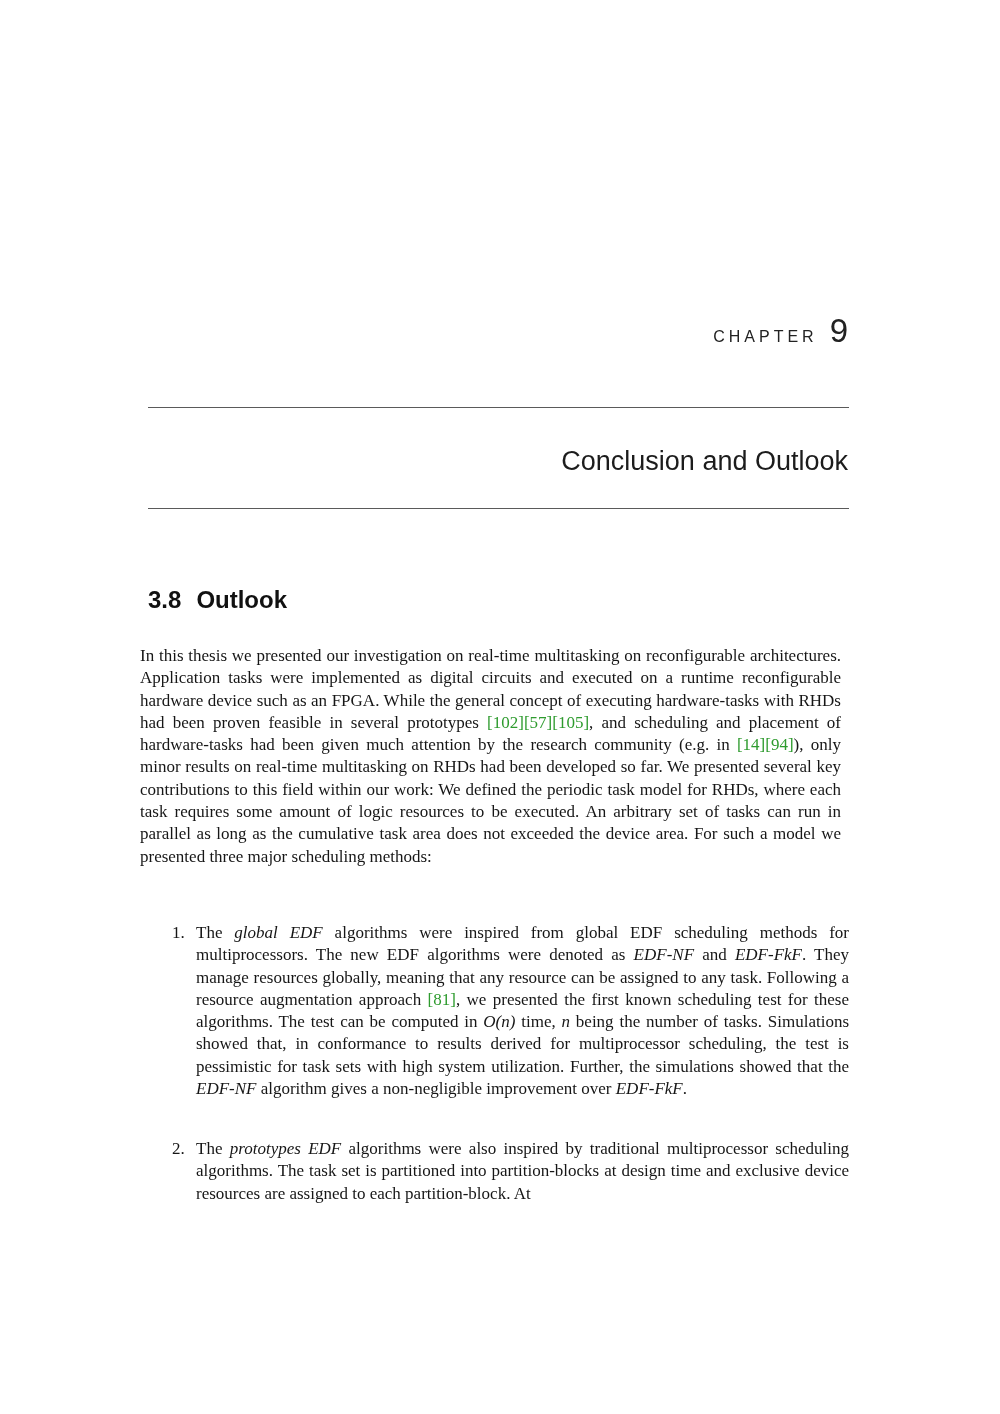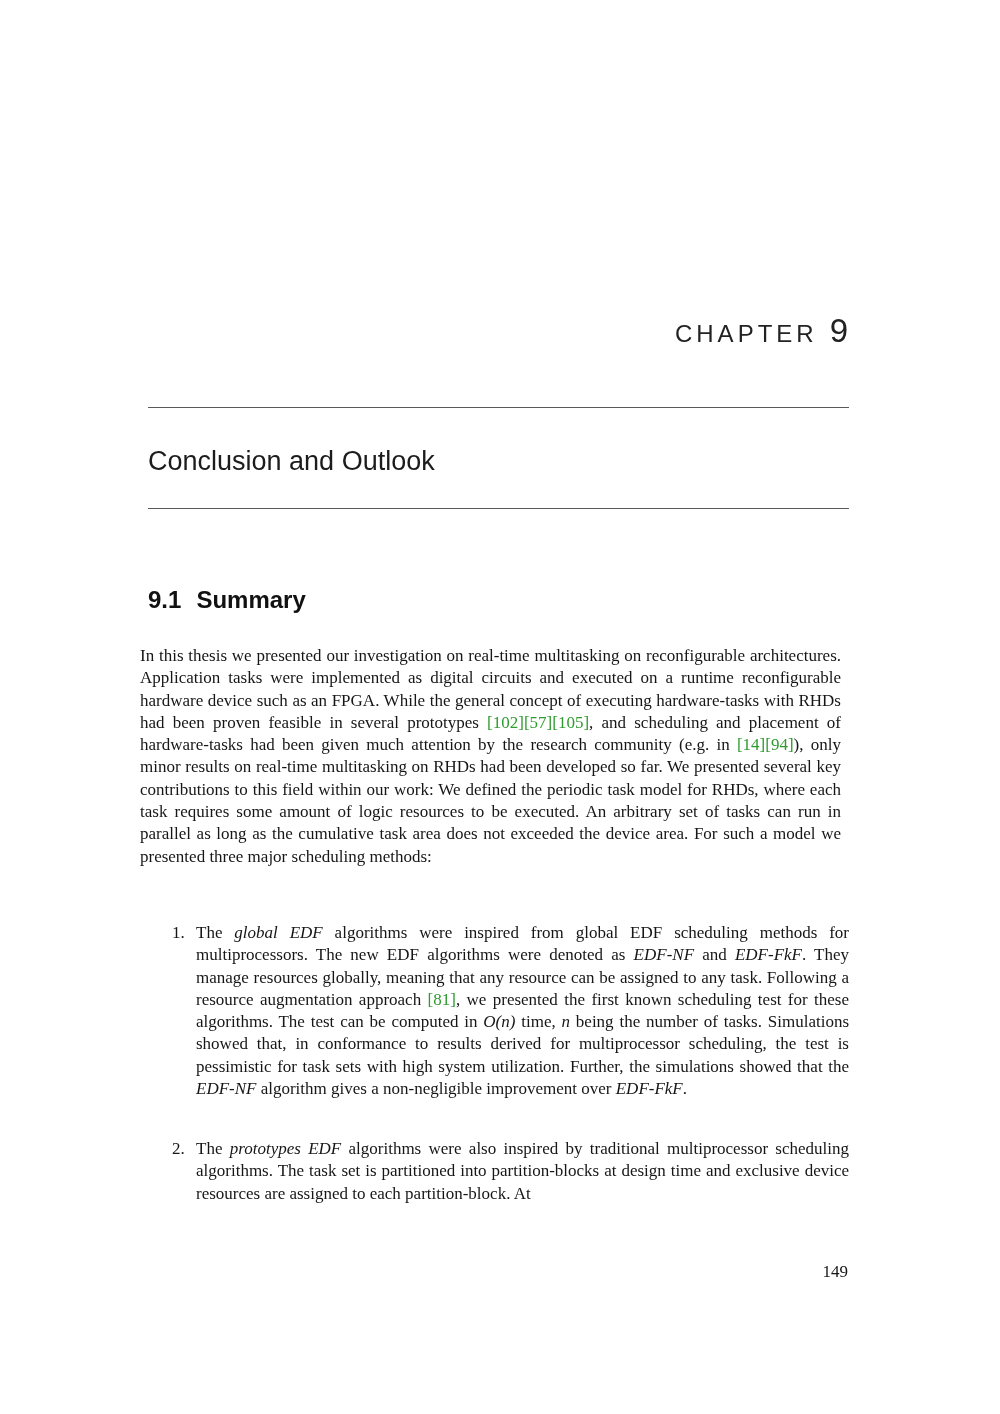--- a/index.html
+++ b/index.html
@@ -22,7 +22,7 @@
     white-space: nowrap;
   }
   .chapter-word {
-    font-size: 24px;
+    font-size: 16px;
     letter-spacing: 4px;
     font-weight: 400;
     margin-top: 42px;

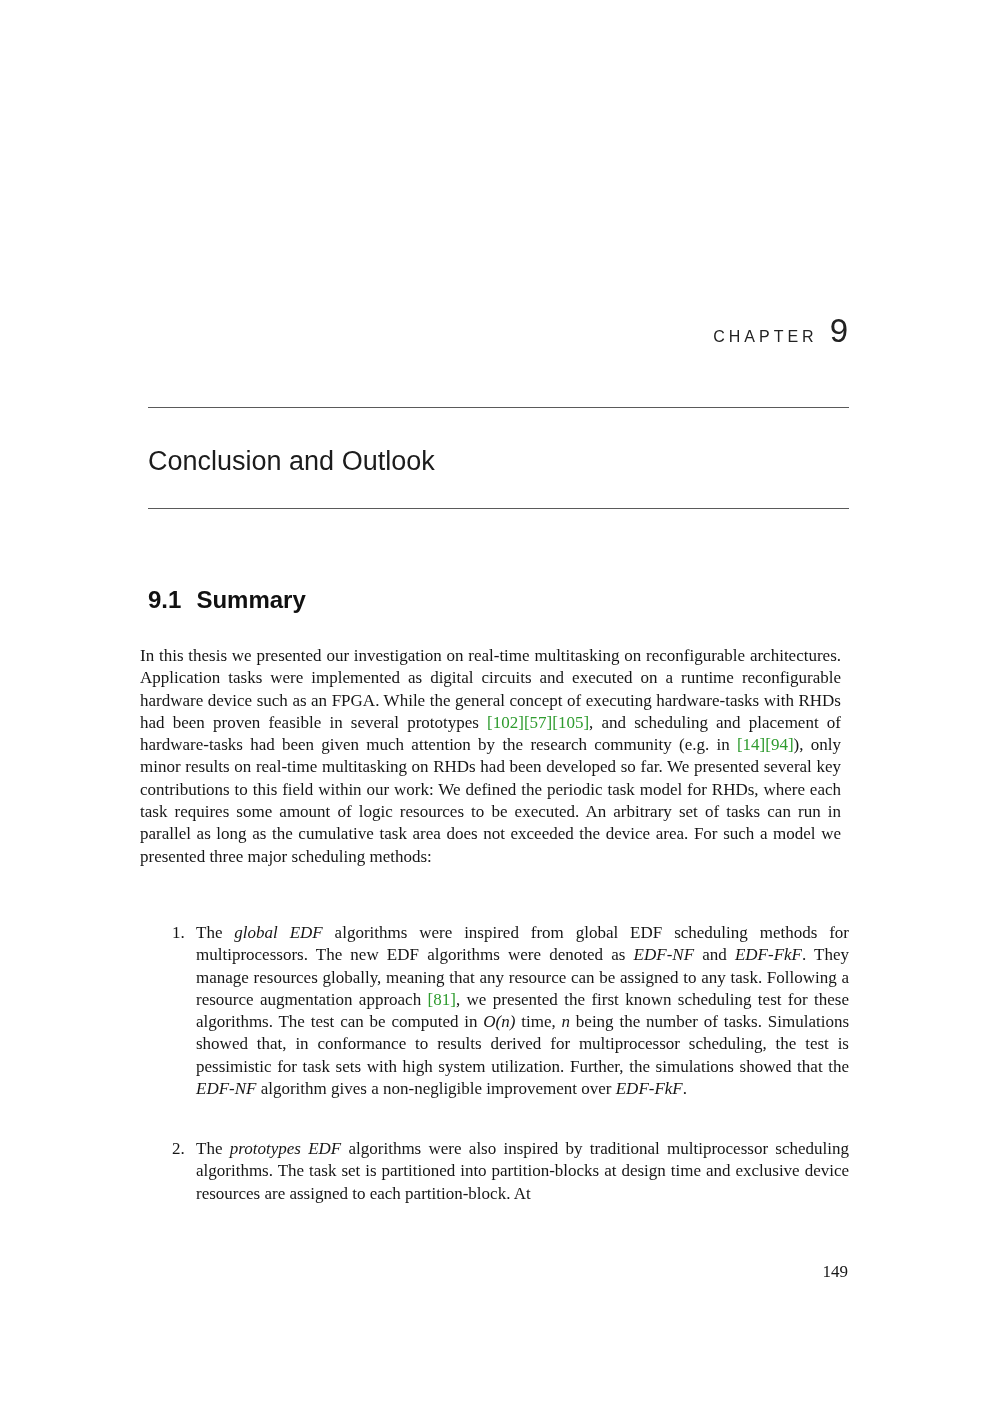--- a/index.html
+++ b/index.html
@@ -43,7 +43,7 @@
   .chapter-title {
     position: absolute;
     top: 446px; left: 148px; width: 700px;
-    text-align: left;
+    text-align: right;
     font-family: "Liberation Sans", sans-serif;
     font-size: 27px;
     font-weight: 400;

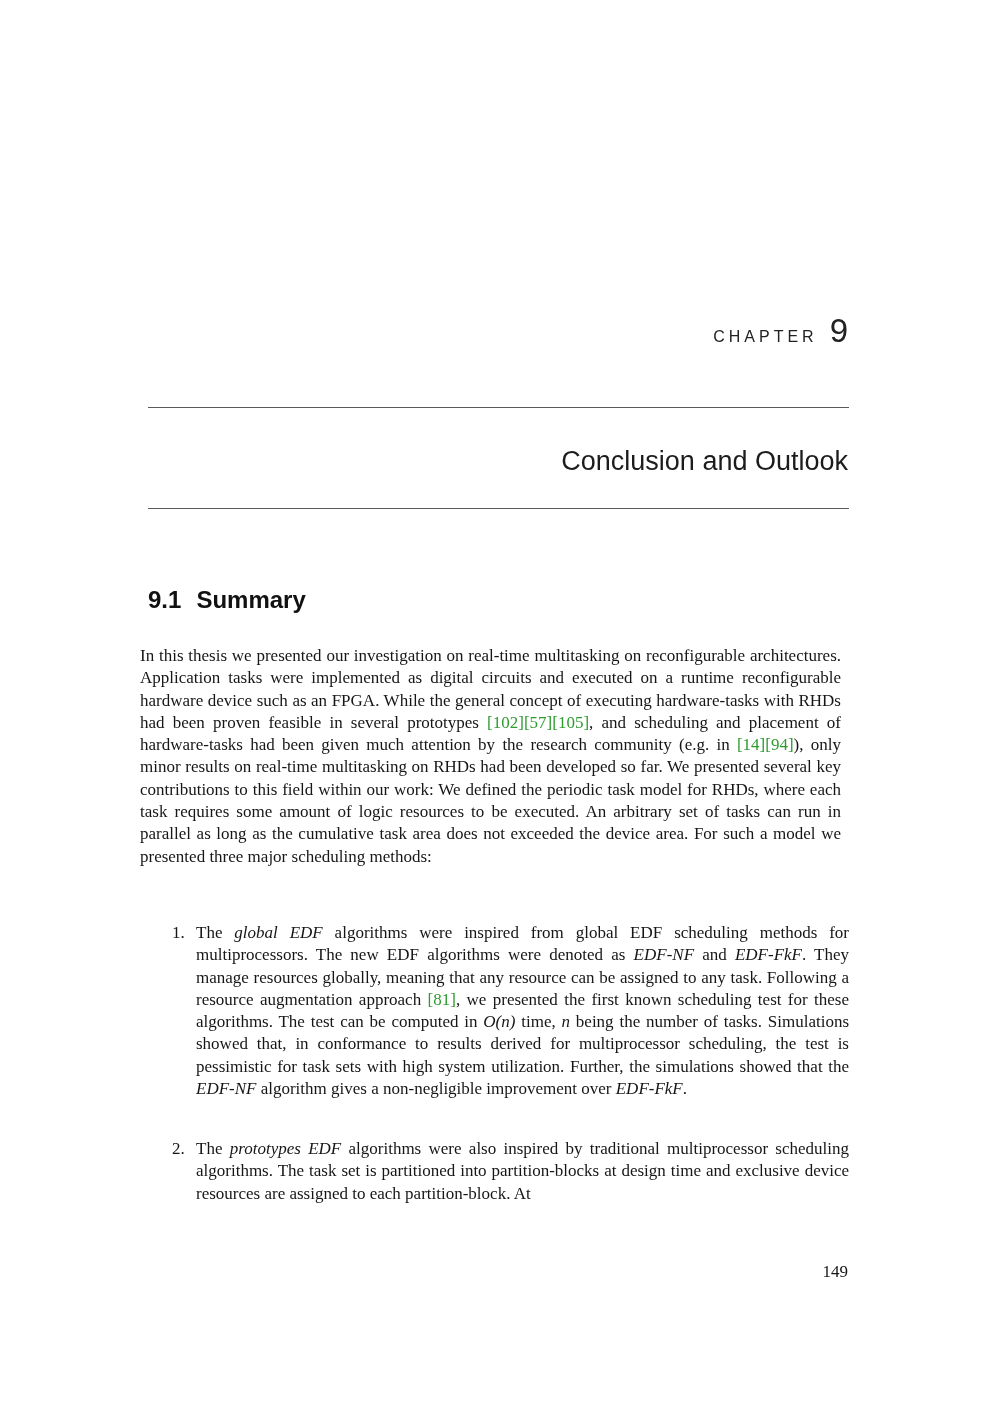--- a/index.html
+++ b/index.html
@@ -108,7 +108,7 @@
   <div class="rule rule-bottom"></div>
 
   <div class="section-heading">
-    <span class="section-number">9.1</span><span>Summary</span>
+    <span class="section-number">3.8</span><span>Summary</span>
   </div>
 
   <div class="body-text summary-para"><span>In this thesis we presented our investigation on real-time multitasking on reconfigurable architectures. Application tasks were implemented as digital circuits and executed on a runtime reconfigurable hardware device such as an FPGA. While the general concept of executing hardware-tasks with RHDs had been proven feasible in several prototypes </span><span class="cite">[102]</span><span class="cite">[57]</span><span class="cite">[105]</span><span>, and scheduling and placement of hardware-tasks had been given much attention by the research community (e.g. in </span><span class="cite">[14]</span><span class="cite">[94]</span><span>), only minor results on real-time multitasking on RHDs had been developed so far. We presented several key contributions to this field within our work: We defined the periodic task model for RHDs, where each task requires some amount of logic resources to be executed. An arbitrary set of tasks can run in parallel as long as the cumulative task area does not exceeded the device area. For such a model we presented three major scheduling methods:</span></div>

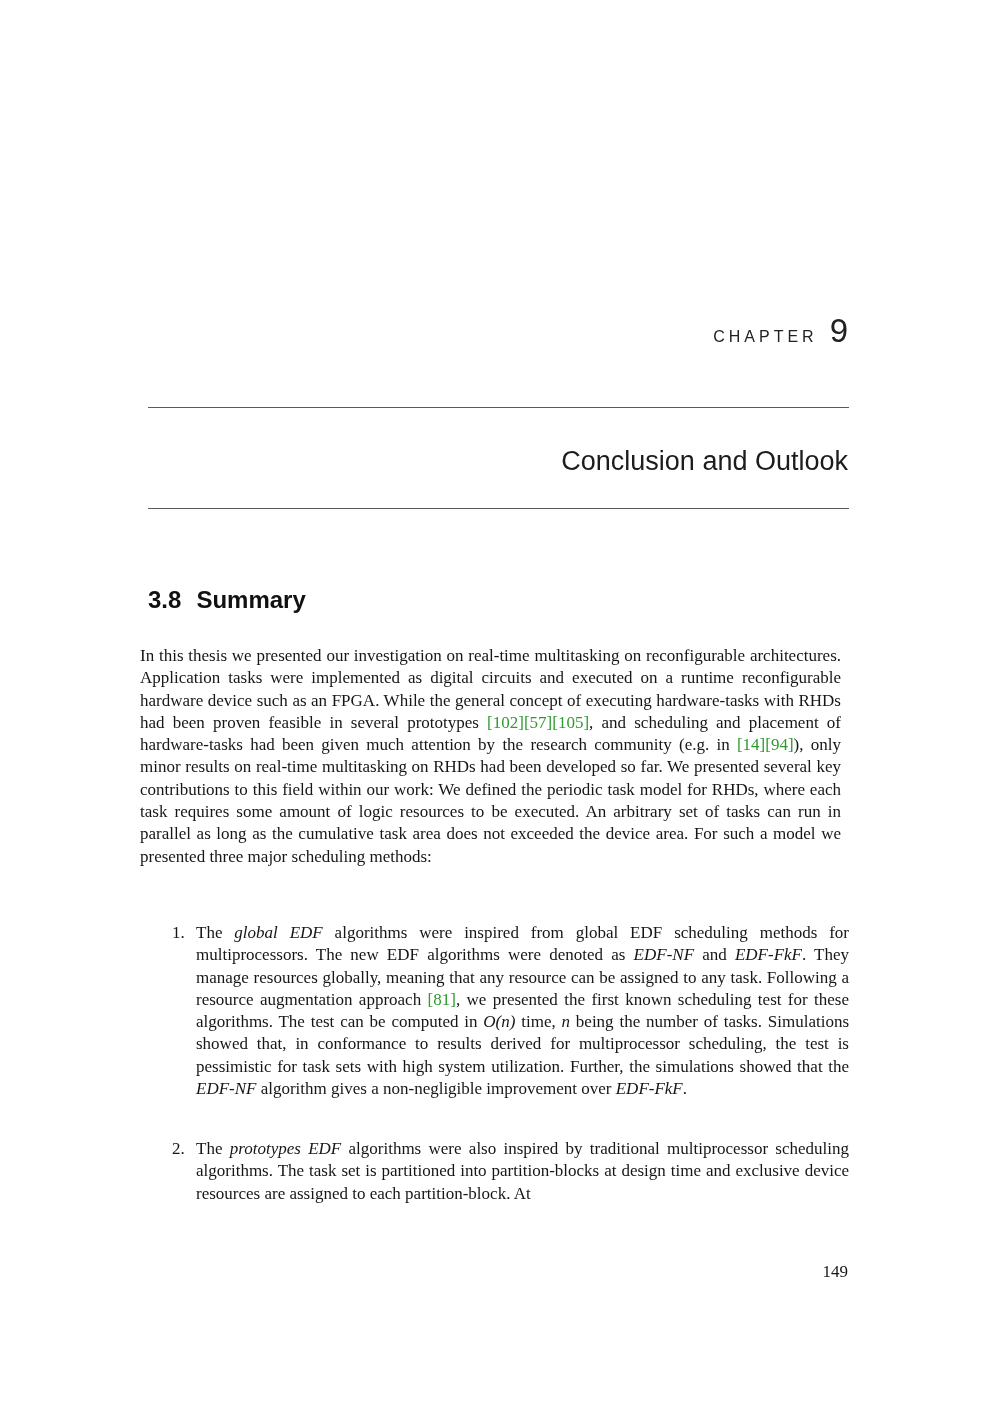--- a/index.html
+++ b/index.html
@@ -108,7 +108,7 @@
   <div class="rule rule-bottom"></div>
 
   <div class="section-heading">
-    <span class="section-number">3.8</span><span>Summary</span>
+    <span class="section-number">3.8</span><span>Outlook</span>
   </div>
 
   <div class="body-text summary-para"><span>In this thesis we presented our investigation on real-time multitasking on reconfigurable architectures. Application tasks were implemented as digital circuits and executed on a runtime reconfigurable hardware device such as an FPGA. While the general concept of executing hardware-tasks with RHDs had been proven feasible in several prototypes </span><span class="cite">[102]</span><span class="cite">[57]</span><span class="cite">[105]</span><span>, and scheduling and placement of hardware-tasks had been given much attention by the research community (e.g. in </span><span class="cite">[14]</span><span class="cite">[94]</span><span>), only minor results on real-time multitasking on RHDs had been developed so far. We presented several key contributions to this field within our work: We defined the periodic task model for RHDs, where each task requires some amount of logic resources to be executed. An arbitrary set of tasks can run in parallel as long as the cumulative task area does not exceeded the device area. For such a model we presented three major scheduling methods:</span></div>

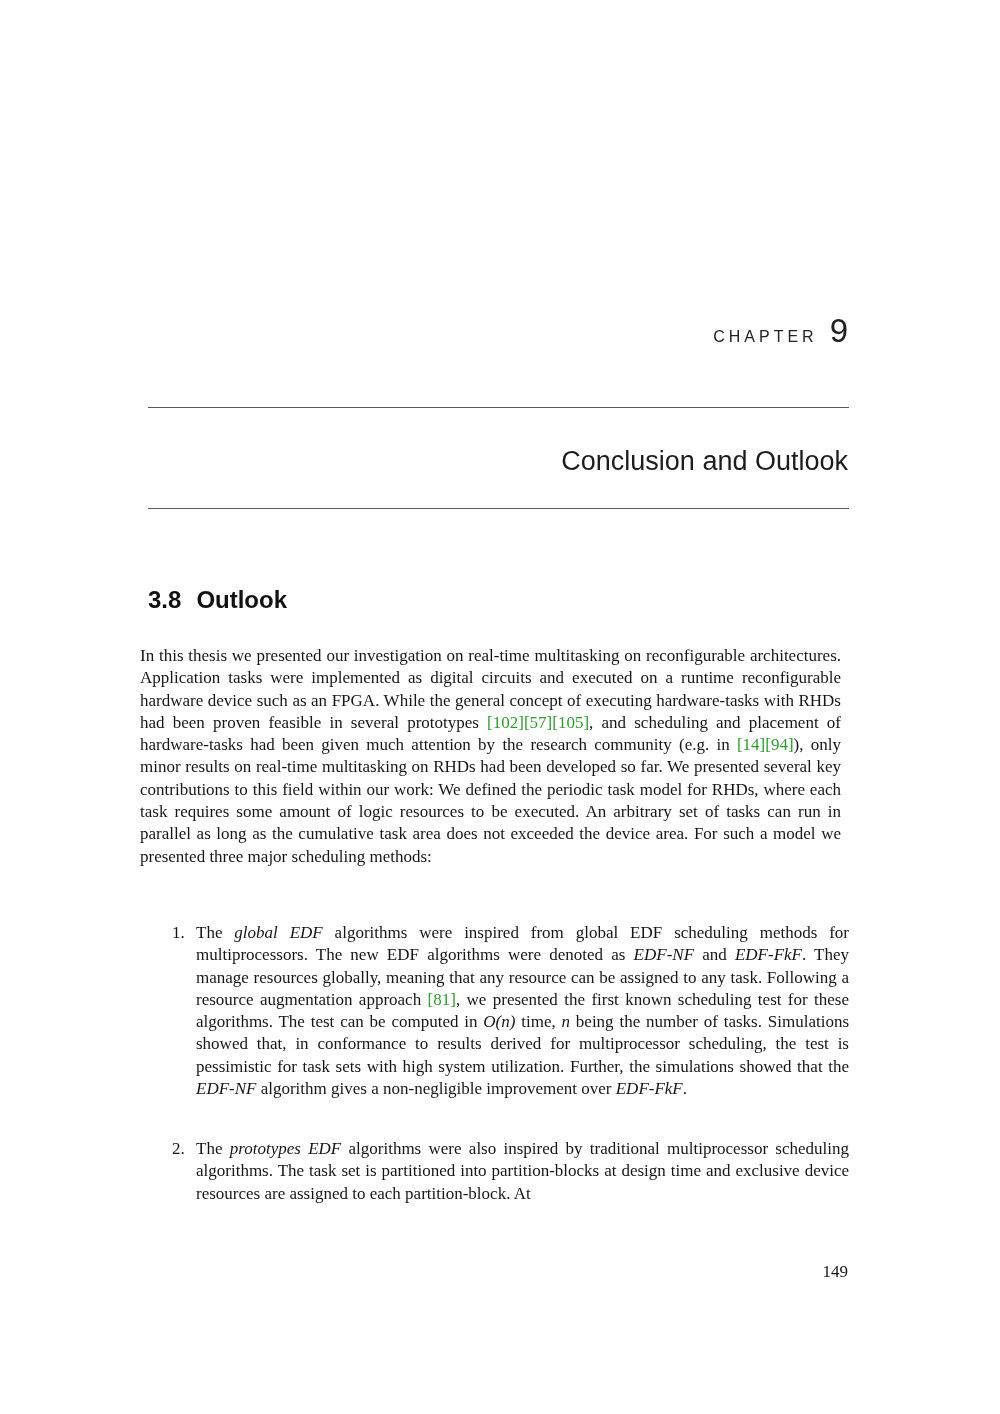--- a/index.html
+++ b/index.html
@@ -123,7 +123,6 @@
     <span><span>The </span><span class="it">prototypes EDF</span><span> algorithms were also inspired by traditional multiprocessor scheduling algorithms. The task set is partitioned into partition-blocks at design time and exclusive device resources are assigned to each partition-block. At</span></span>
   </div>
 
-  <div class="page-number">149</div>
 
 </div>
 

